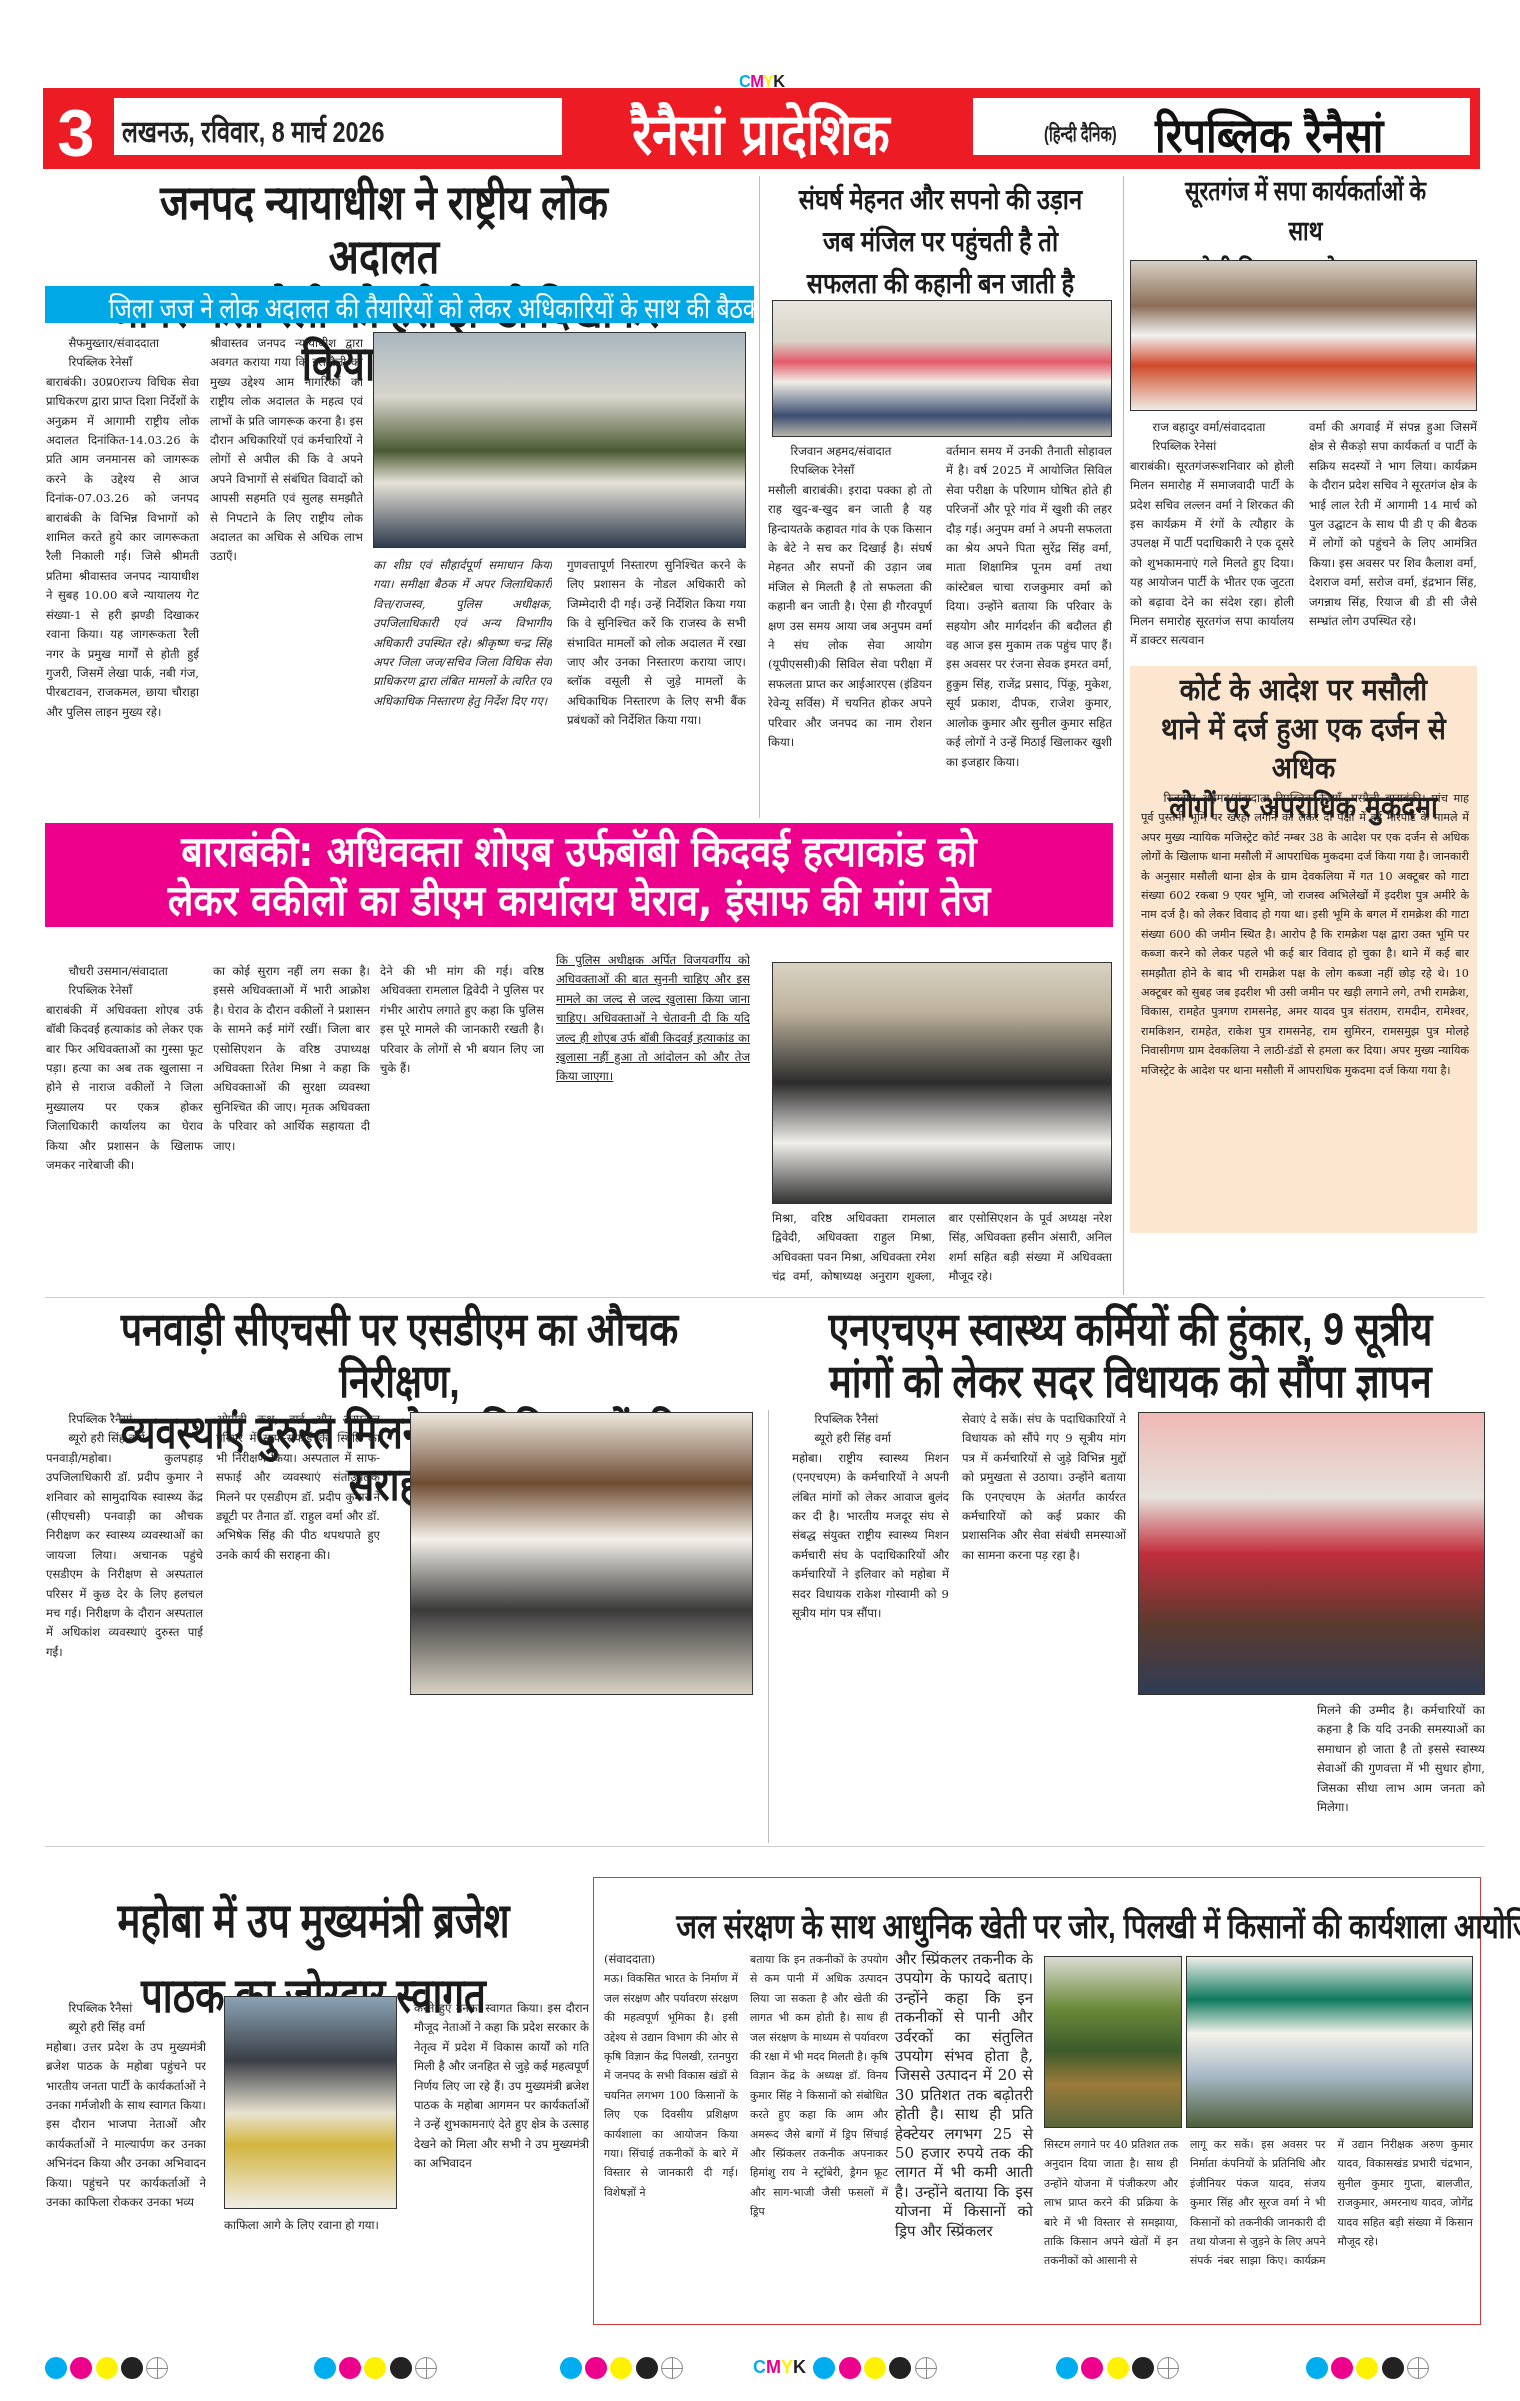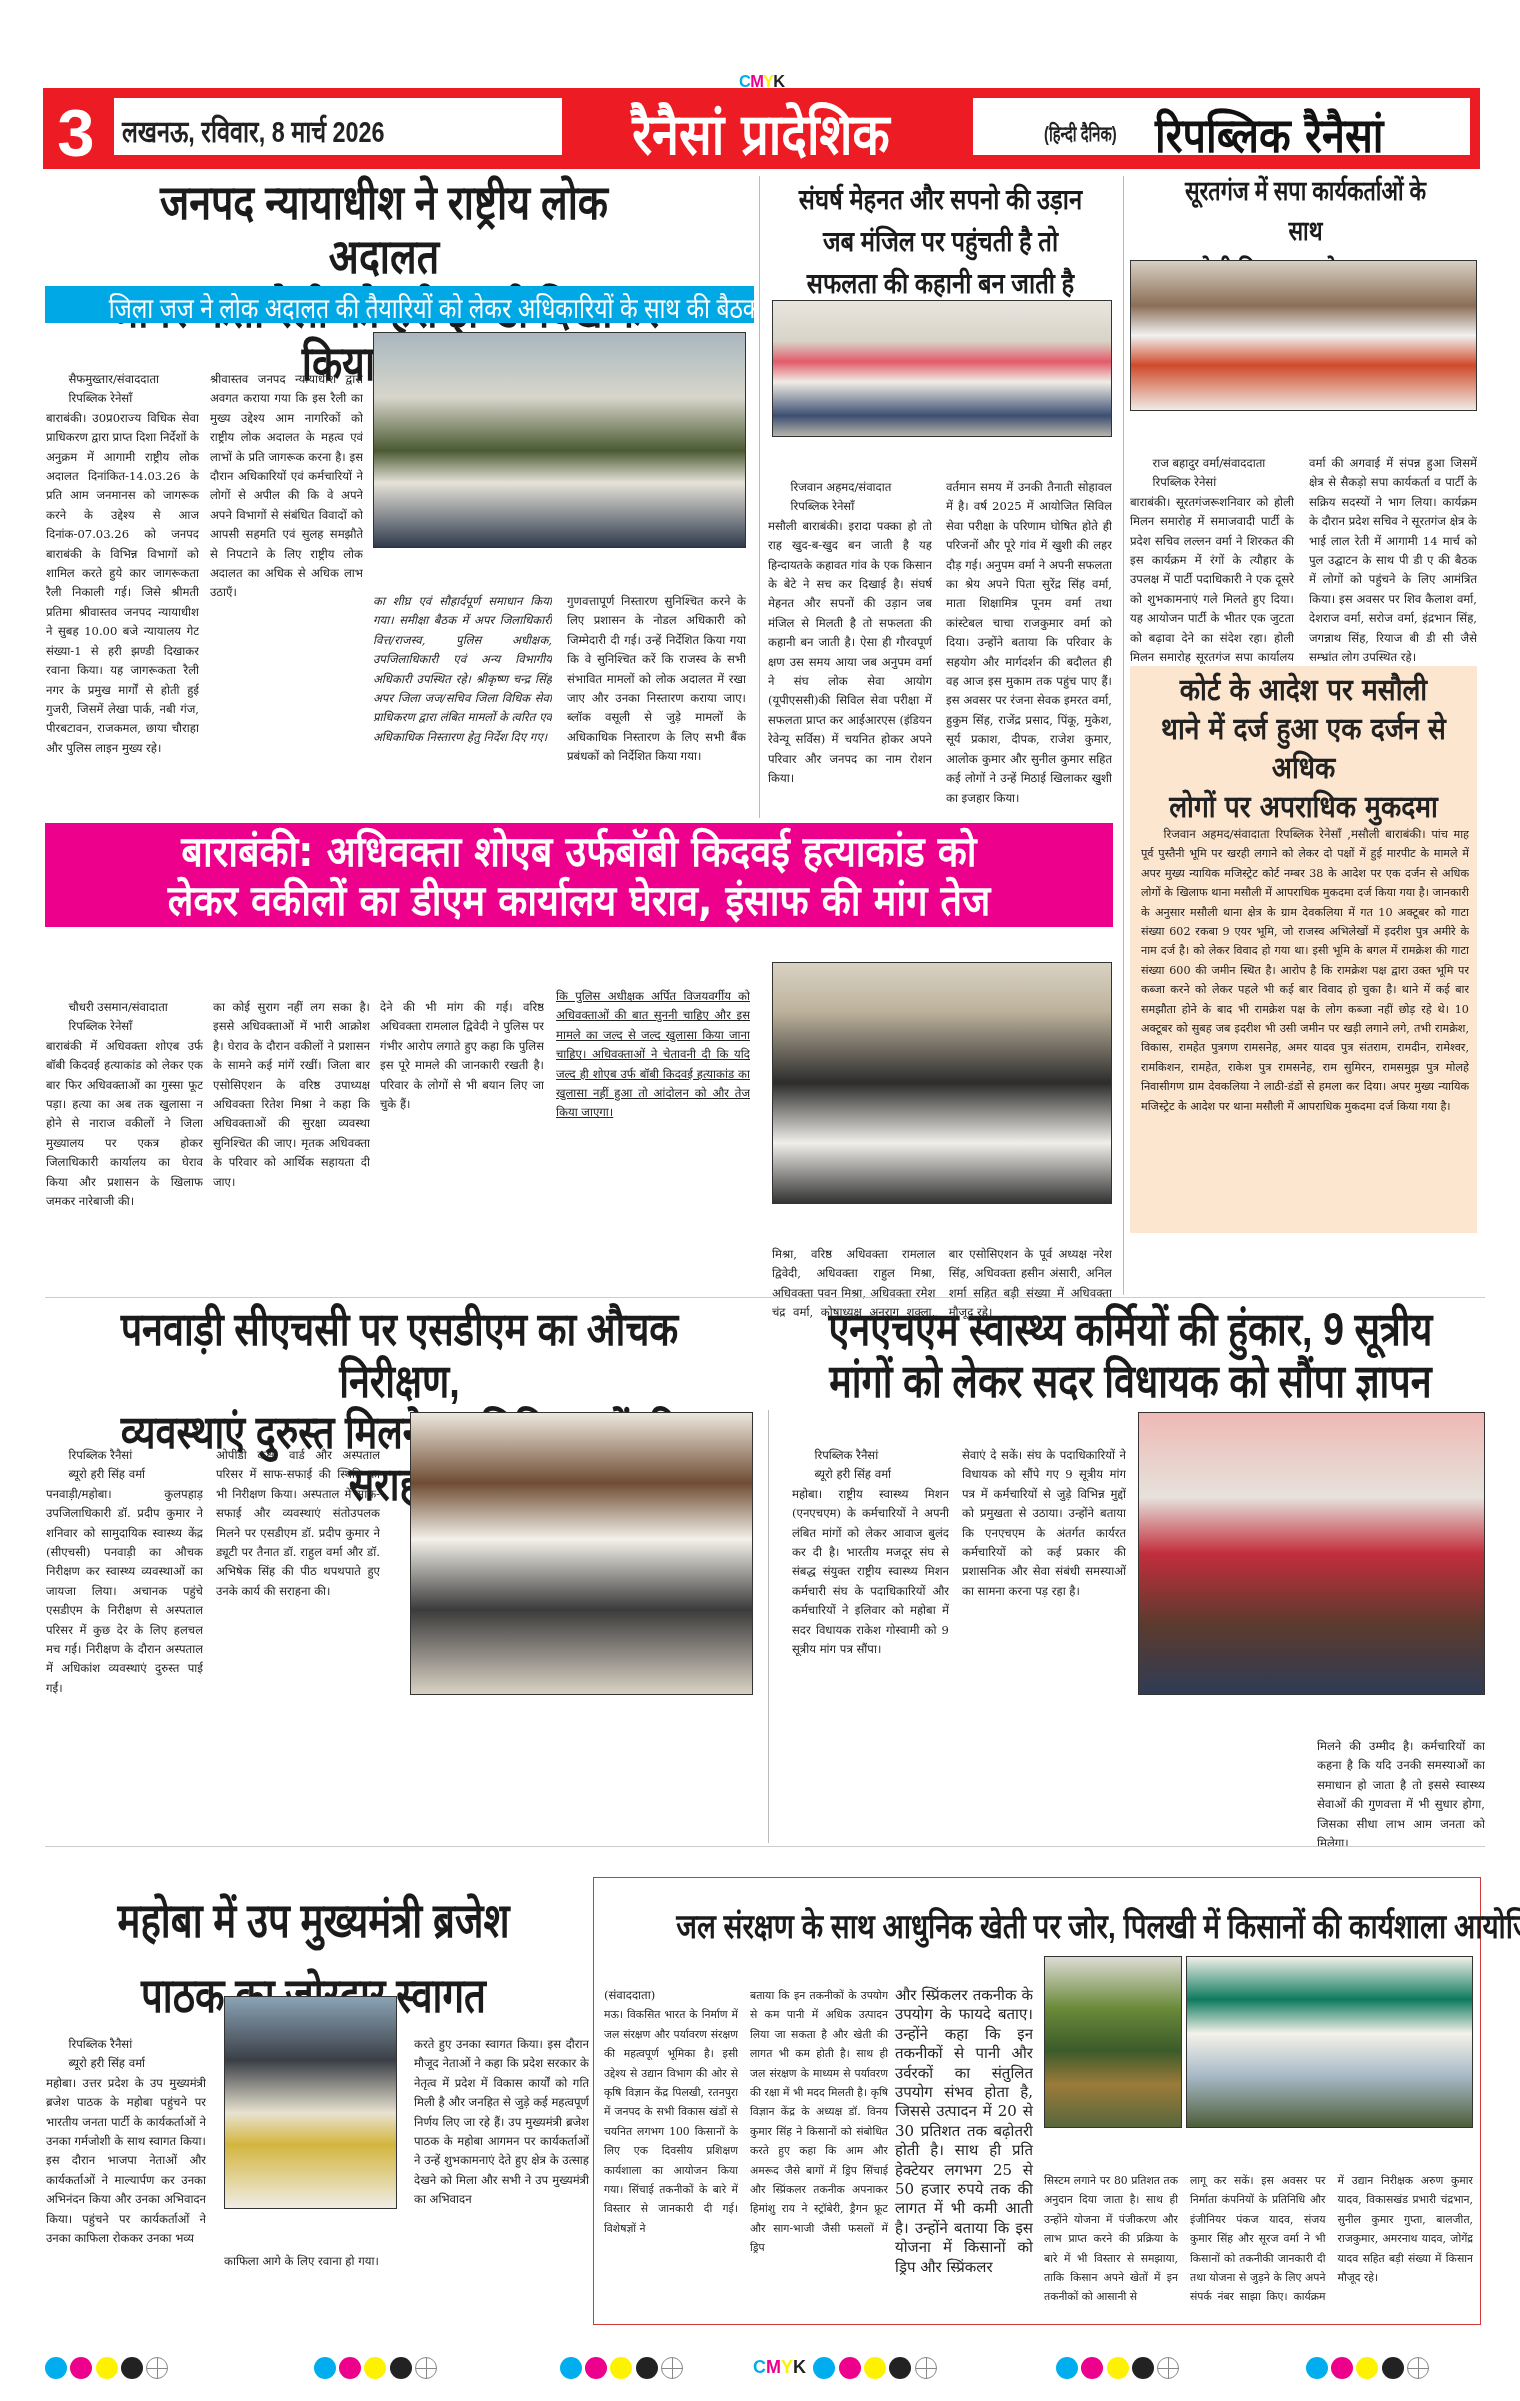--- a/index.html
+++ b/index.html
@@ -22,7 +22,7 @@
   .subbar{left:45px;top:286px;width:709px;height:37px;background:#00a9e6;}
   .subbar-text{left:45px;top:288px;width:709px;text-align:center;font:28px "Liberation Sans",sans-serif;color:#fff;transform:scaleX(.82);white-space:nowrap;}
 
-  .body{font-family:"DejaVu Serif",serif;font-size:11.6px;line-height:19.4px;color:#222;text-align:justify;overflow:hidden;margin-top:36px;}
+  .body{font-family:"DejaVu Serif",serif;font-size:11.6px;line-height:19.4px;color:#222;text-align:justify;overflow:hidden;}
   .byline{font-size:11.6px;line-height:19.4px;padding-left:22.4px;display:block;text-align:left;}
   .photo{border:1.5px solid #333;box-sizing:border-box;overflow:hidden;}
   .ph-rally{background:linear-gradient(180deg,#a9b7bf 0%,#d8d6cc 30%,#4b5a33 55%,#e6e2d8 70%,#2e3a4c 100%);}

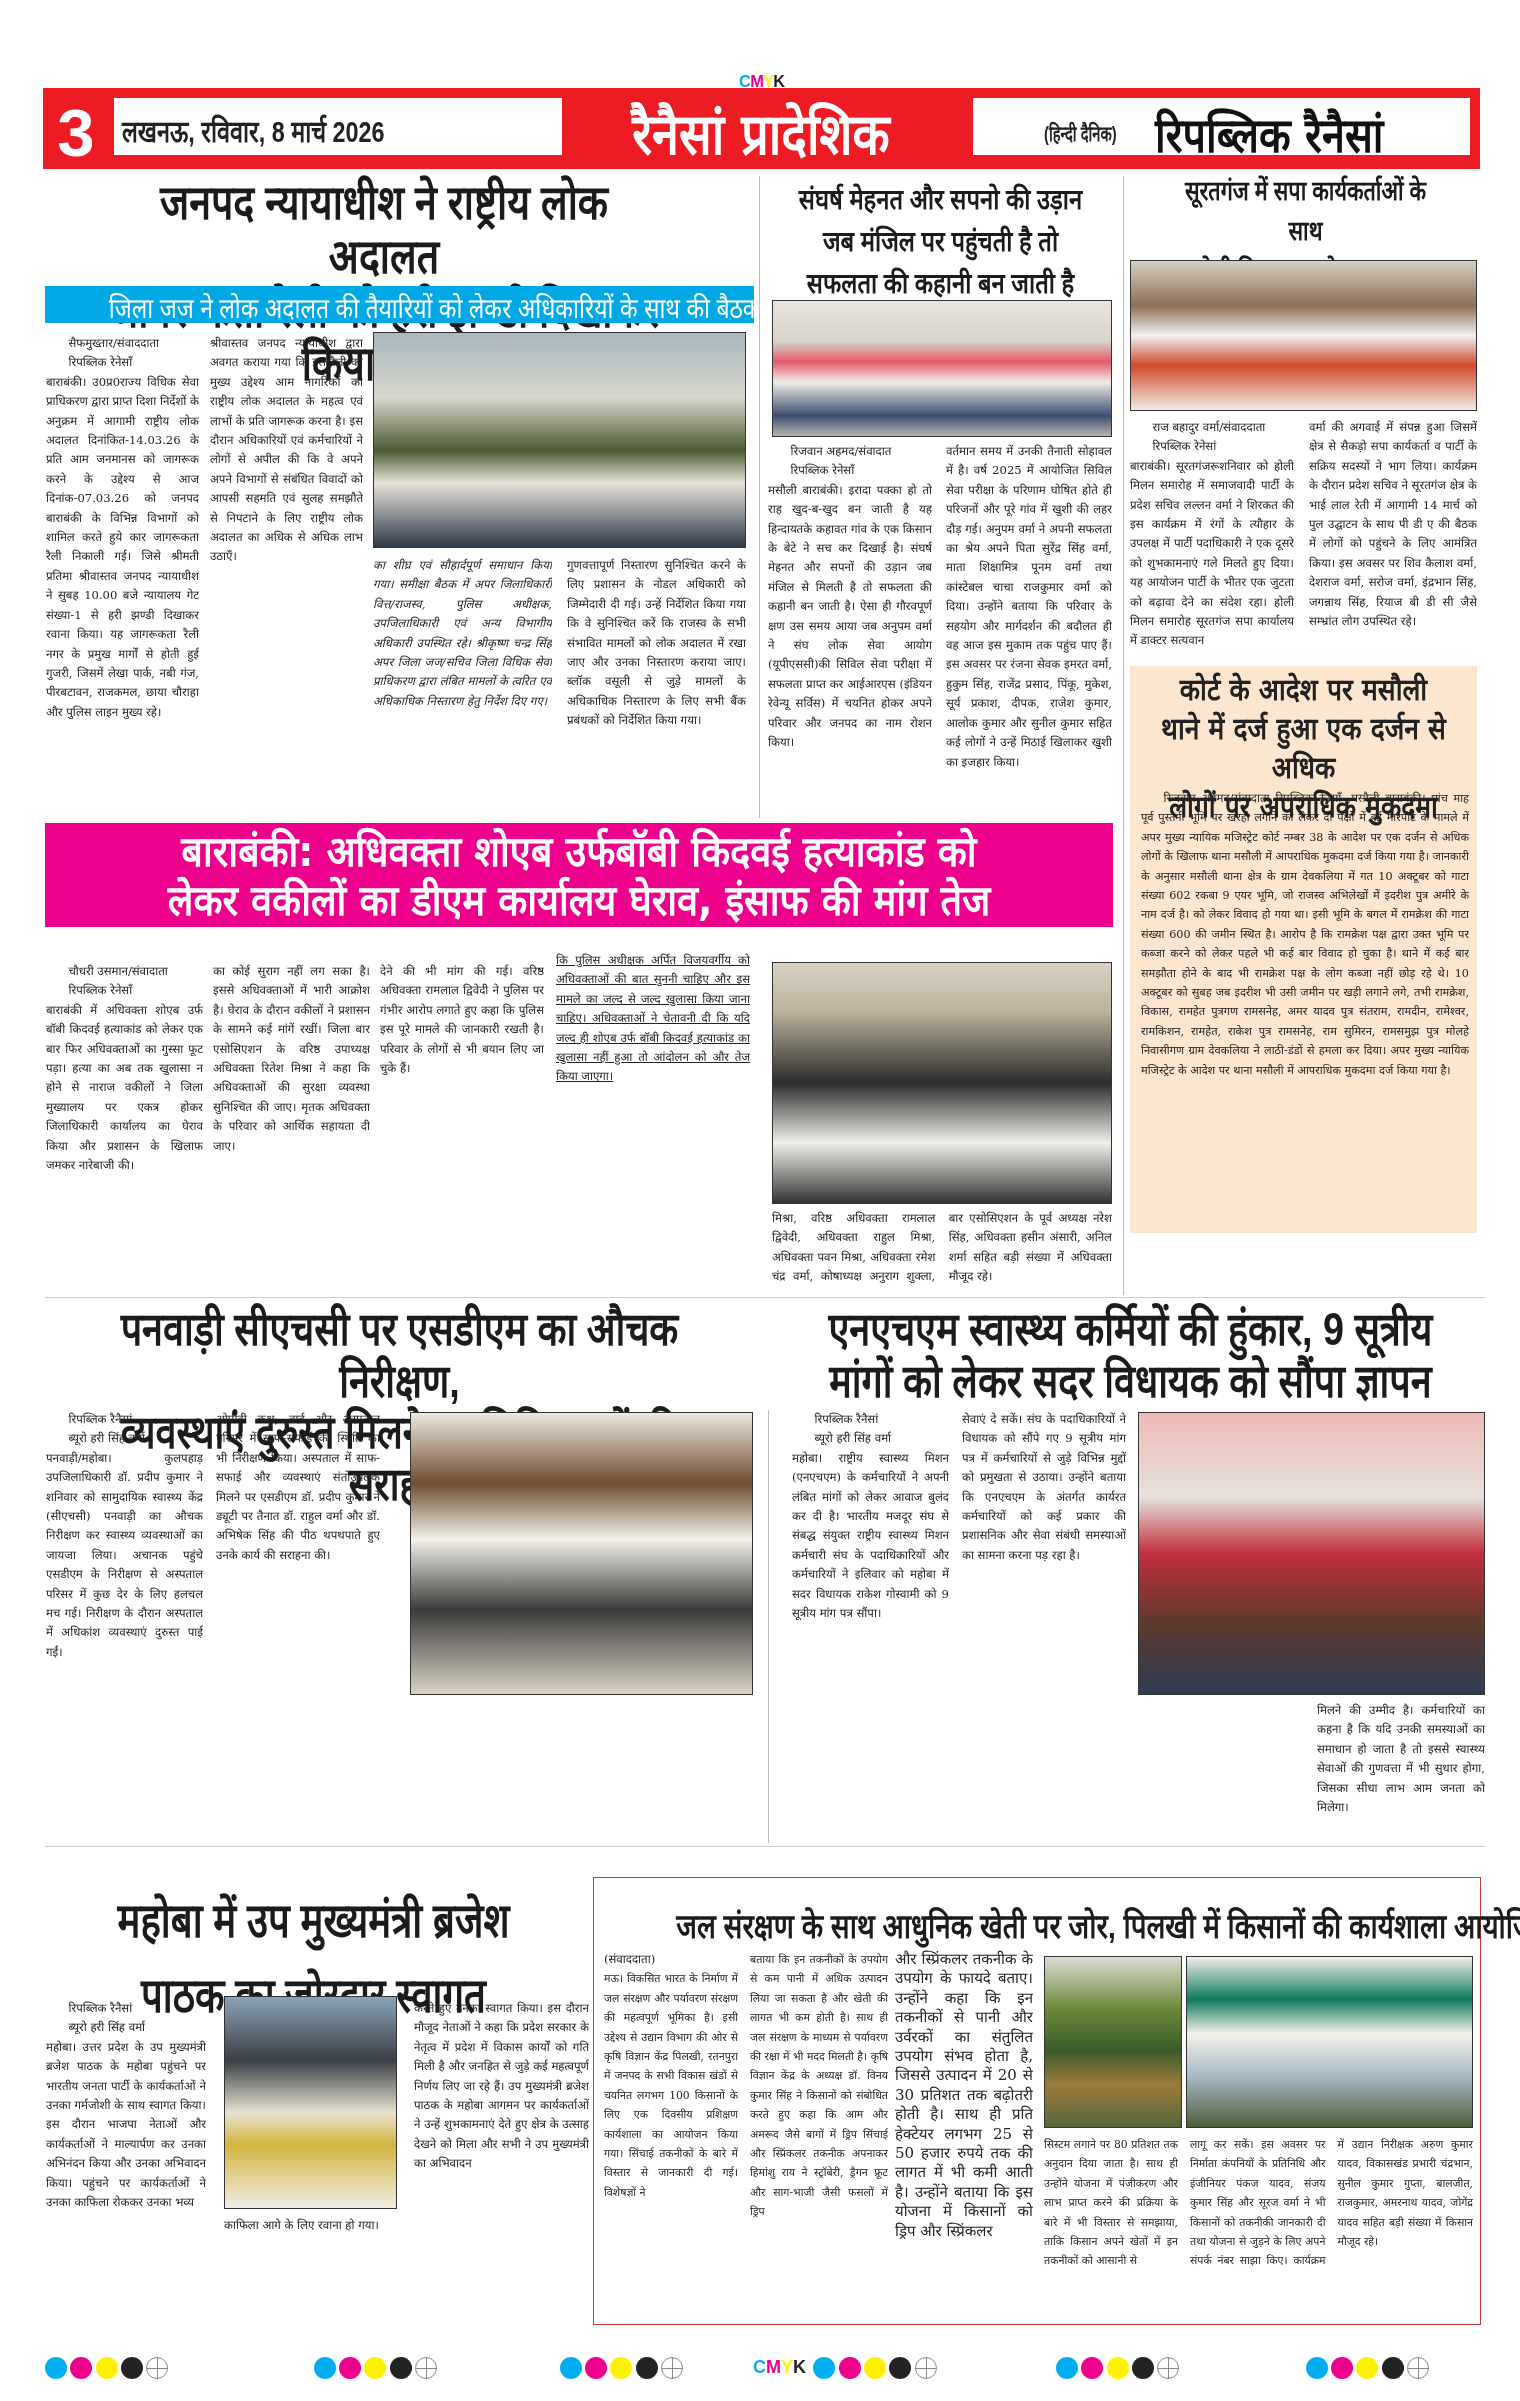--- a/index.html
+++ b/index.html
@@ -229,7 +229,7 @@
 <div class="abs photo ph-farm" style="left:1044px;top:1956px;width:138px;height:172px;"></div>
 <div class="abs photo ph-workshop" style="left:1186px;top:1956px;width:287px;height:172px;"></div>
 <div class="abs body" style="left:1044px;top:2135px;width:134px;height:179px;font-size:10.8px;">
-  <span>सिस्टम लगाने पर 80 प्रतिशत तक अनुदान दिया जाता है। साथ ही उन्होंने योजना में पंजीकरण और लाभ प्राप्त करने की प्रक्रिया के बारे में भी विस्तार से समझाया, ताकि किसान अपने खेतों में इन तकनीकों को आसानी से</span>
+  <span>सिस्टम लगाने पर 40 प्रतिशत तक अनुदान दिया जाता है। साथ ही उन्होंने योजना में पंजीकरण और लाभ प्राप्त करने की प्रक्रिया के बारे में भी विस्तार से समझाया, ताकि किसान अपने खेतों में इन तकनीकों को आसानी से</span>
 </div>
 <div class="abs body" style="left:1190px;top:2135px;width:283px;height:179px;font-size:10.8px;column-count:2;column-gap:12px;">
   <span>लागू कर सकें। इस अवसर पर निर्माता कंपनियों के प्रतिनिधि और इंजीनियर पंकज यादव, संजय कुमार सिंह और सूरज वर्मा ने भी किसानों को तकनीकी जानकारी दी तथा योजना से जुड़ने के लिए अपने संपर्क नंबर साझा किए। कार्यक्रम में उद्यान निरीक्षक अरुण कुमार यादव, विकासखंड प्रभारी चंद्रभान, सुनील कुमार गुप्ता, बालजीत, राजकुमार, अमरनाथ यादव, जोगेंद्र यादव सहित बड़ी संख्या में किसान मौजूद रहे।</span>

